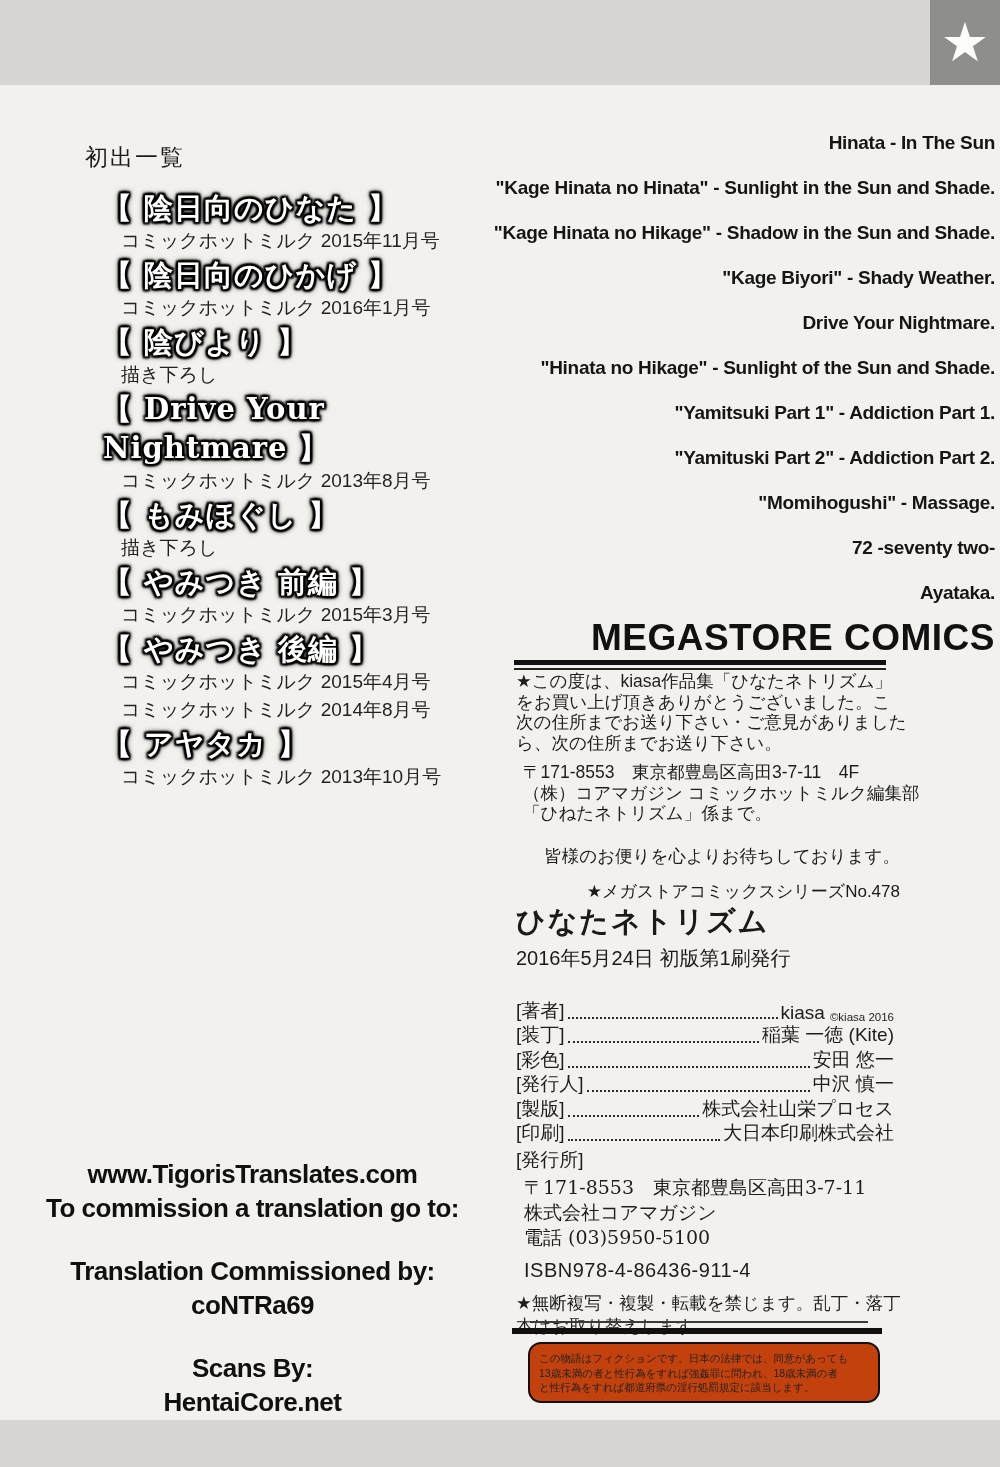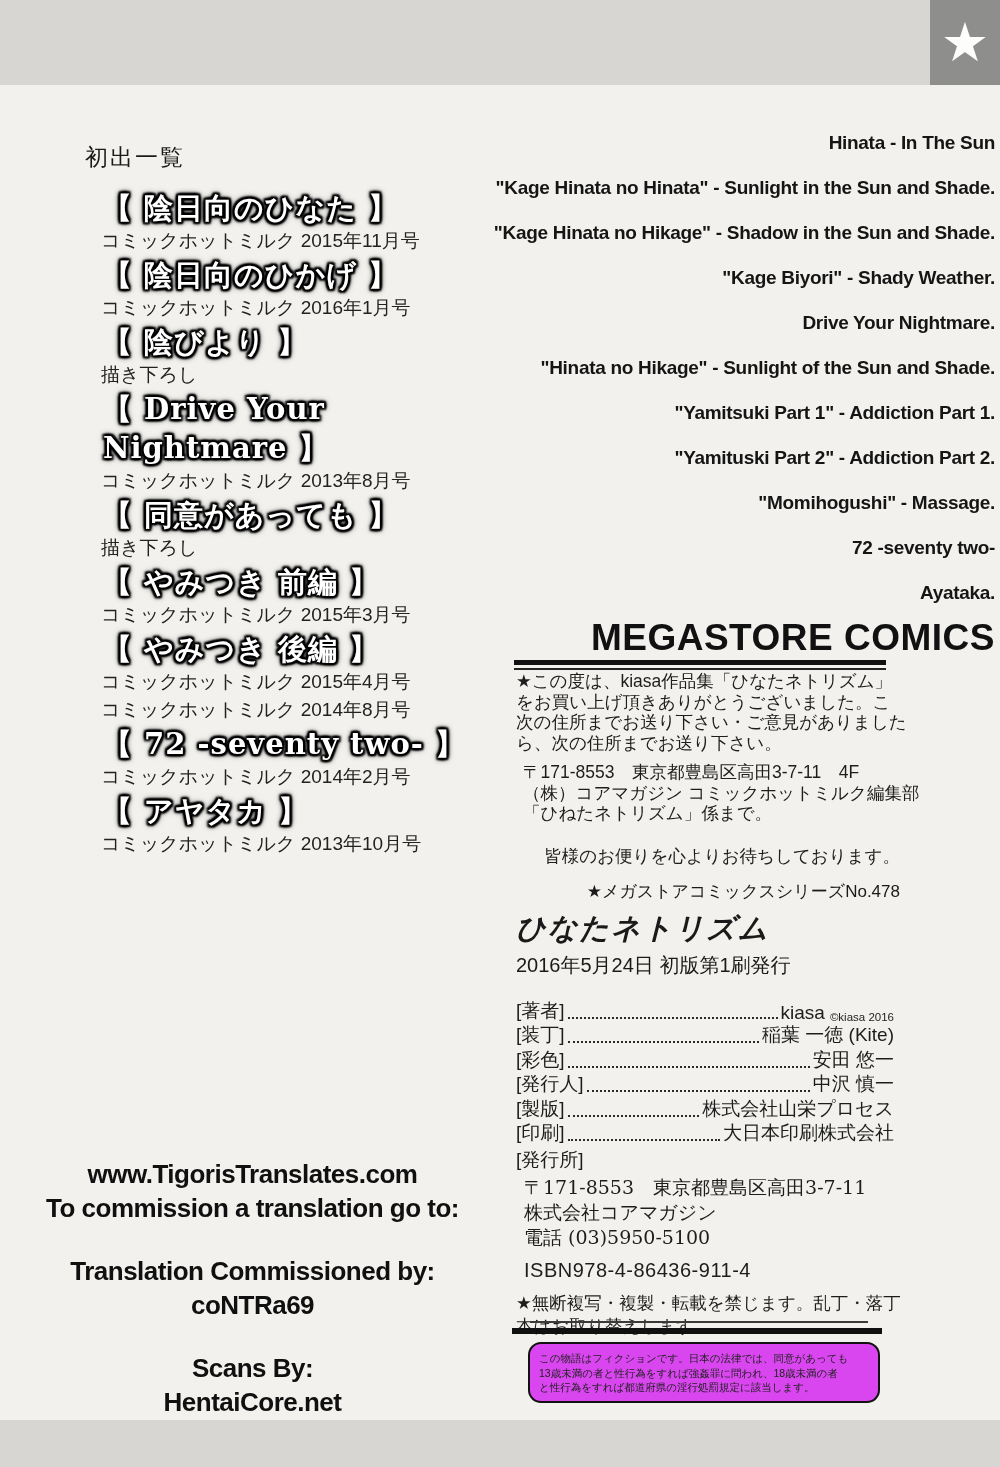--- a/index.html
+++ b/index.html
@@ -27,7 +27,7 @@
       -2px -2px 2px #000,2px -2px 2px #000,-2px 2px 2px #000,2px 2px 2px #000,
       -2px 0 2px #000,2px 0 2px #000,0 -2px 2px #000,0 2px 2px #000;
   }
-  .fp-source{font-size:19px;line-height:25px;margin-left:16px;color:#222;}
+  .fp-source{font-size:19px;line-height:25px;margin-left:36px;color:#222;}
 
   
   .titles-en{position:absolute;left:405px;top:120px;width:590px;text-align:right;

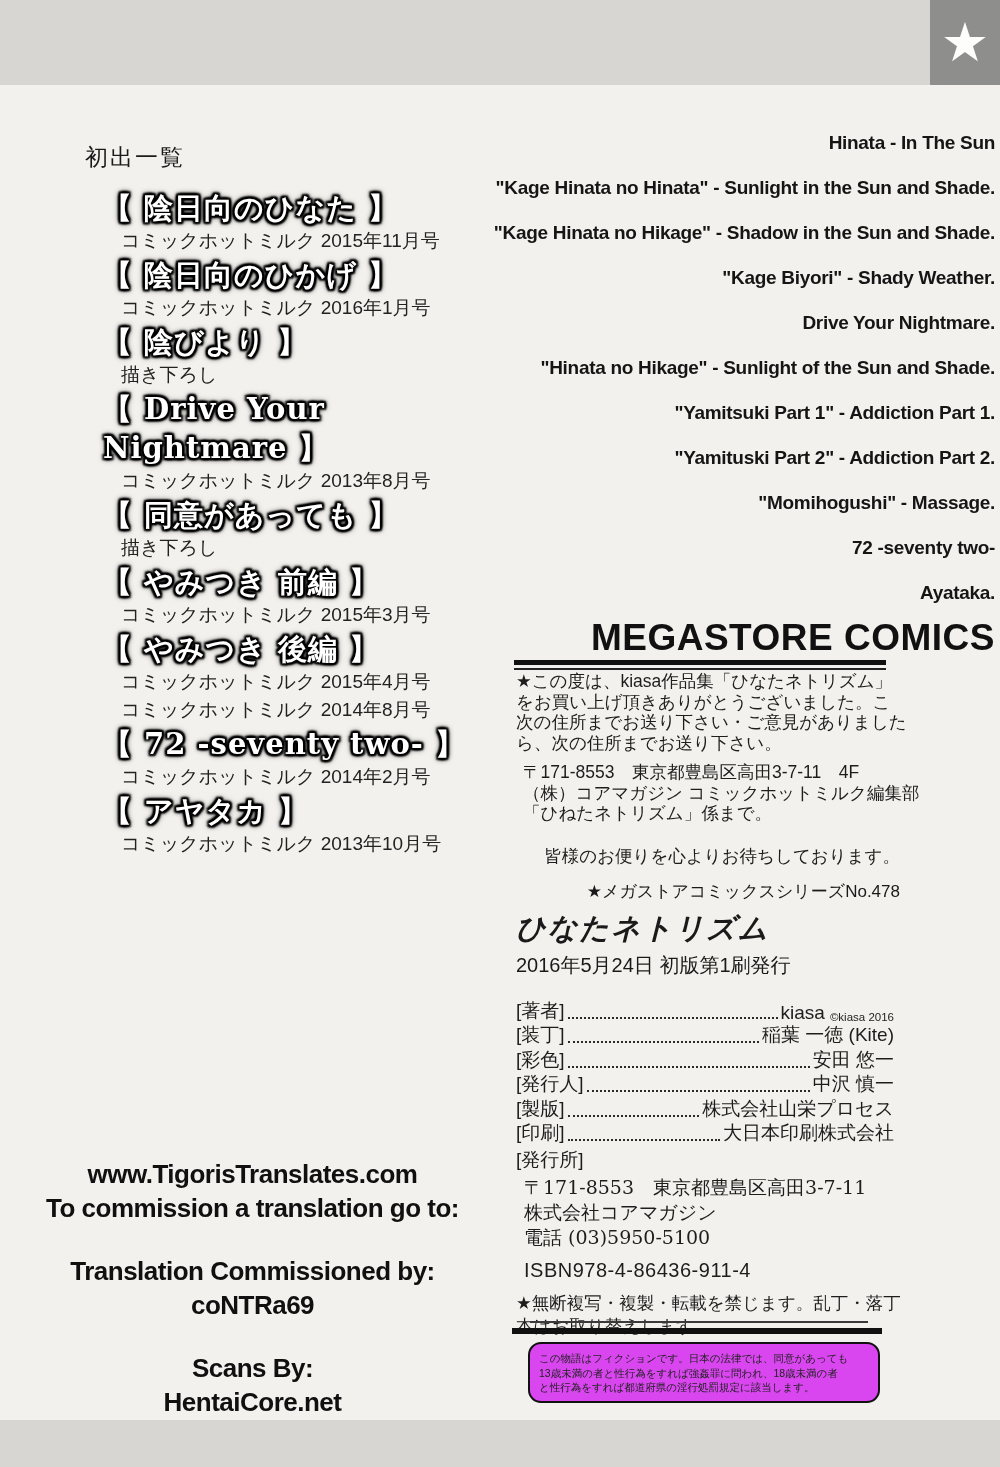--- a/index.html
+++ b/index.html
@@ -105,7 +105,7 @@
       <div class="fp-source">コミックホットミルク 2013年8月号</div>
     </div>
     <div class="fp-entry">
-      <div class="fp-title">【 同意があっても 】</div>
+      <div class="fp-title">【 もみほぐし 】</div>
       <div class="fp-source">描き下ろし</div>
     </div>
     <div class="fp-entry">

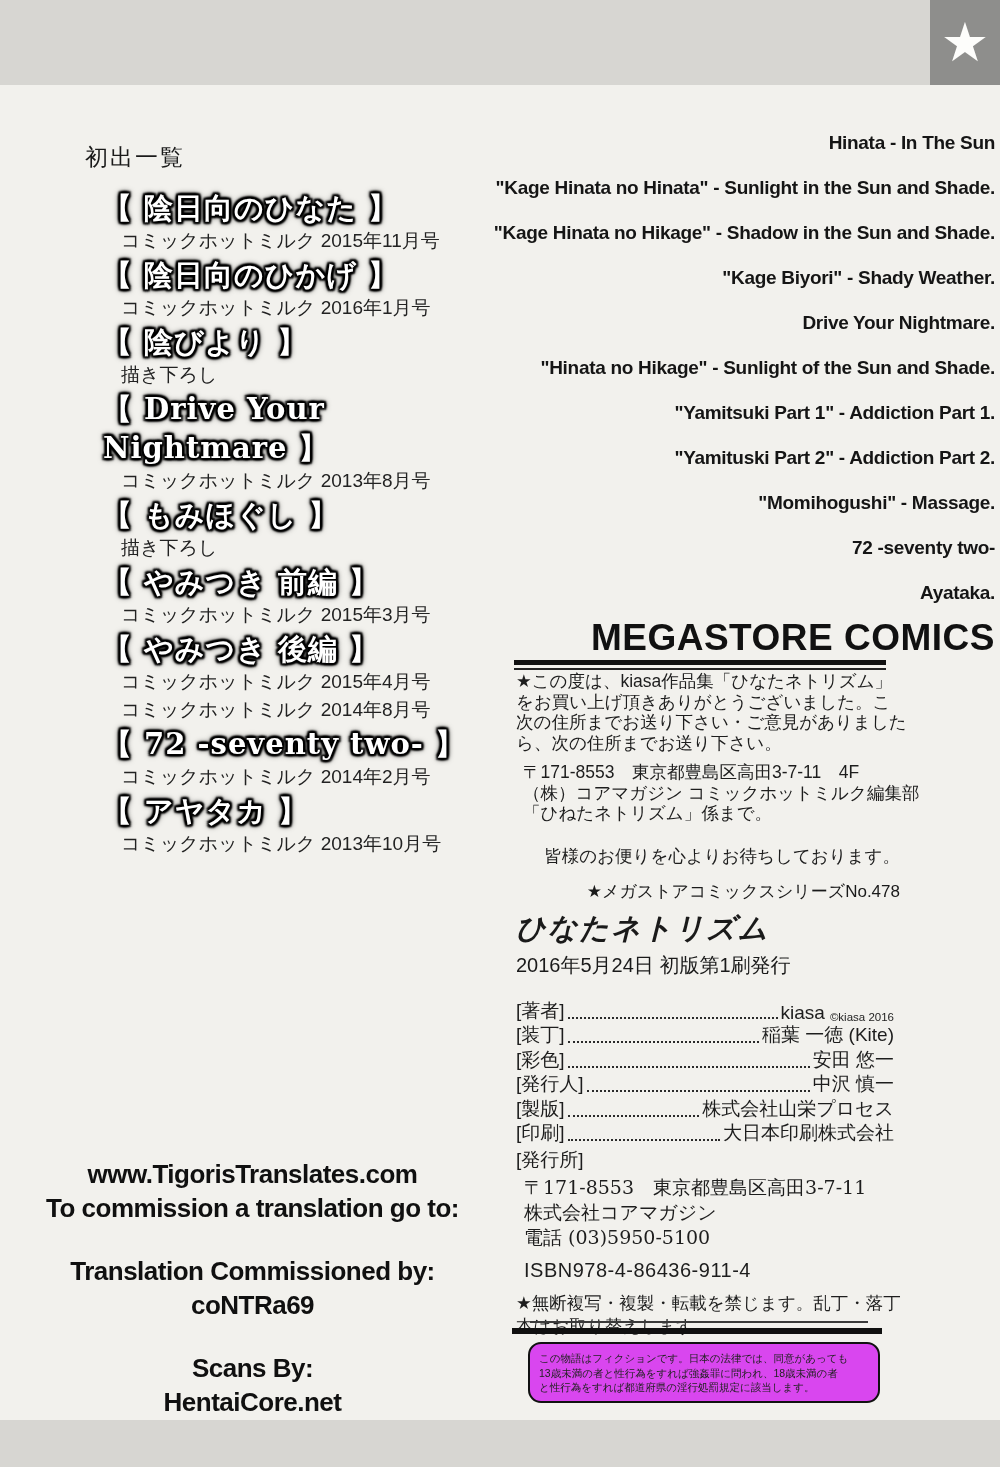--- a/index.html
+++ b/index.html
@@ -118,10 +118,6 @@
     </div>
     <div class="fp-entry">
       <div class="fp-source">コミックホットミルク 2014年8月号</div>
-    </div>
-    <div class="fp-entry">
-      <div class="fp-title">【 72 -seventy two- 】</div>
-      <div class="fp-source">コミックホットミルク 2014年2月号</div>
     </div>
     <div class="fp-entry">
       <div class="fp-title">【 アヤタカ 】</div>

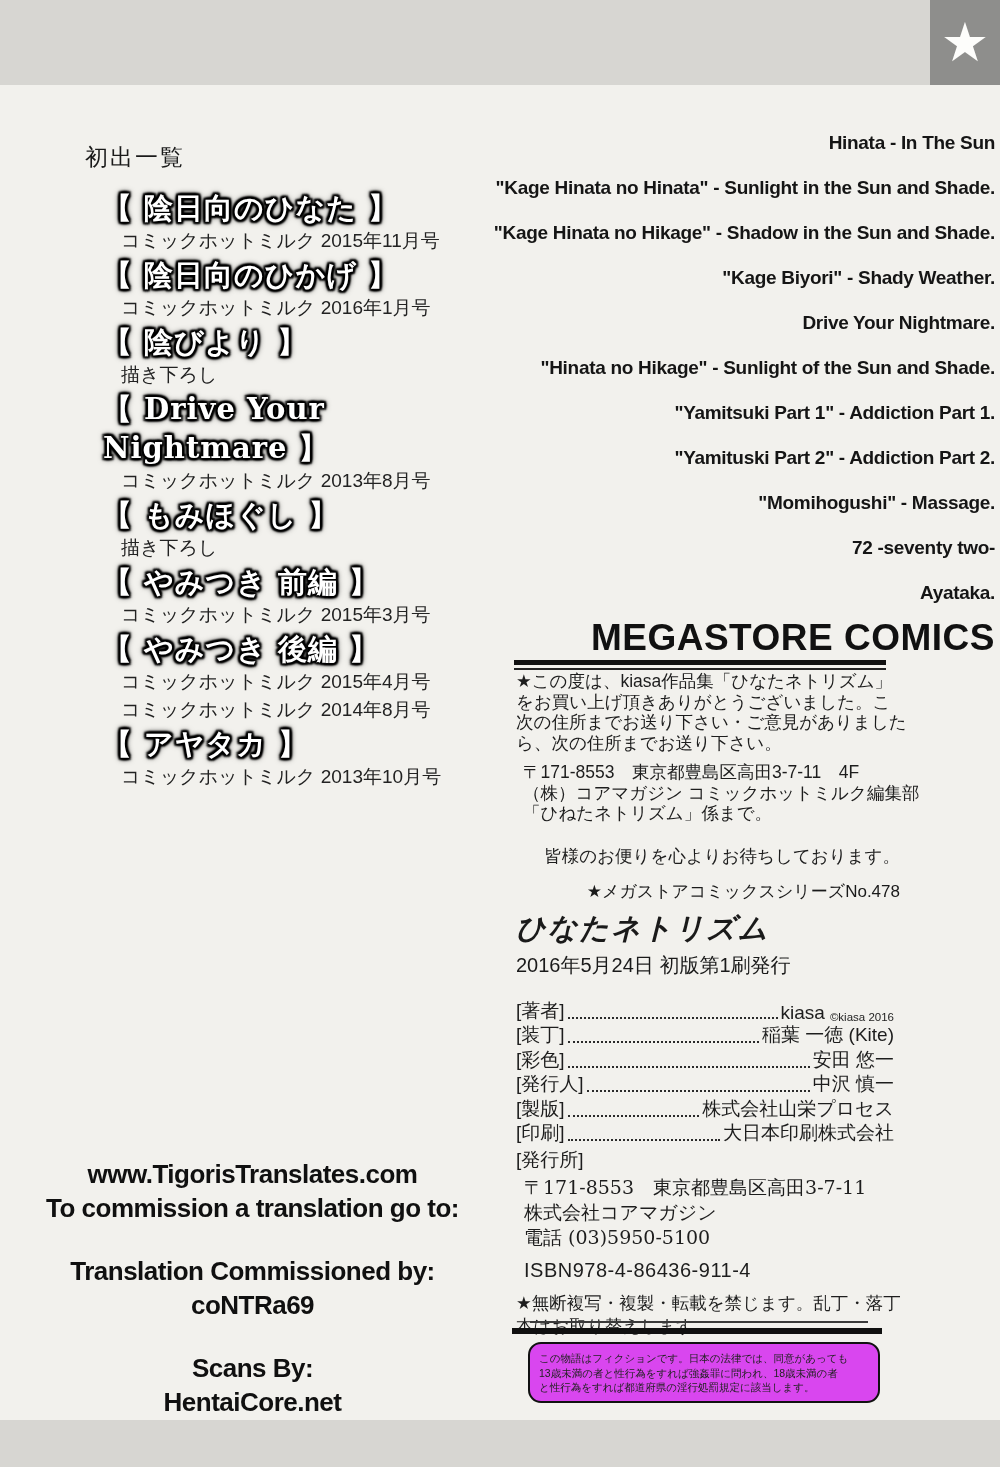--- a/index.html
+++ b/index.html
@@ -46,7 +46,7 @@
   
   .colophon-head{position:absolute;left:516px;top:881px;width:384px;}
   .series{font-size:17px;line-height:22px;text-align:right;}
-  .book-title{font-size:29px;line-height:34px;font-weight:bold;letter-spacing:2px;margin-top:8px;font-style:italic;}
+  .book-title{font-size:29px;line-height:34px;font-weight:bold;letter-spacing:2px;margin-top:1px;}
   .printing{font-size:20px;line-height:26px;margin-top:7px;}
 
   .credits{position:absolute;left:516px;top:999px;width:378px;font-size:19px;color:#1d1d1d;}

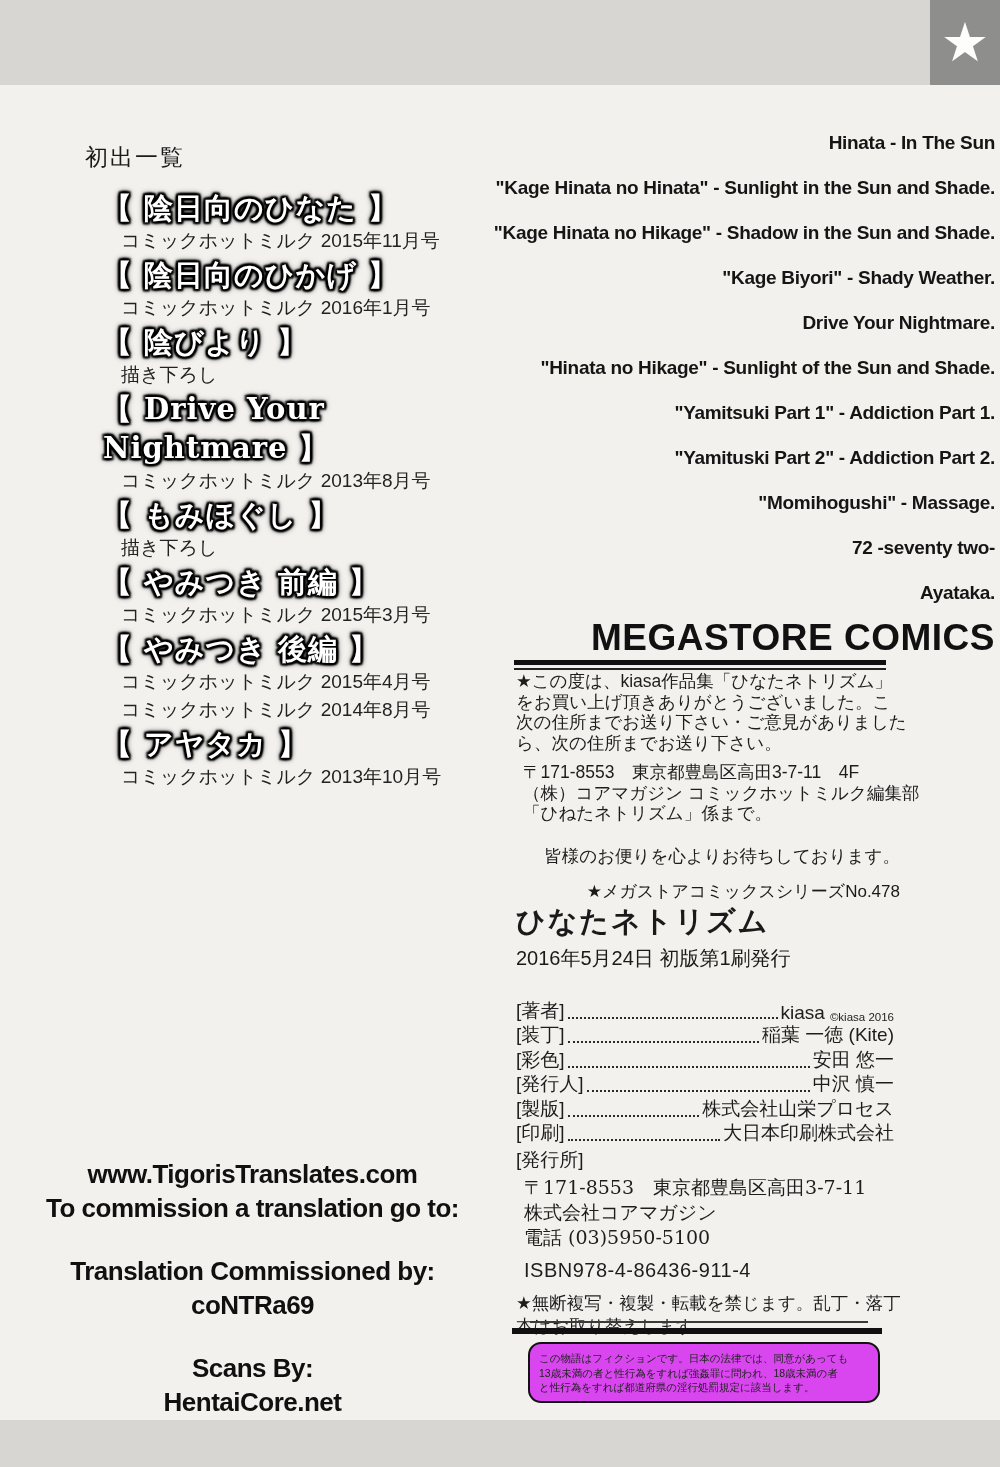--- a/index.html
+++ b/index.html
@@ -66,7 +66,7 @@
   .disclaimer{
     position:absolute;left:528px;top:1342px;width:330px;
     border:2.5px solid #111;border-radius:13px;padding:7px 9px 6px 9px;
-    font-size:10.5px;line-height:14.5px;color:#222;background:#d946ef;
+    font-size:10.5px;line-height:14.5px;color:#222;background:#c2410c;
   }
 
   

